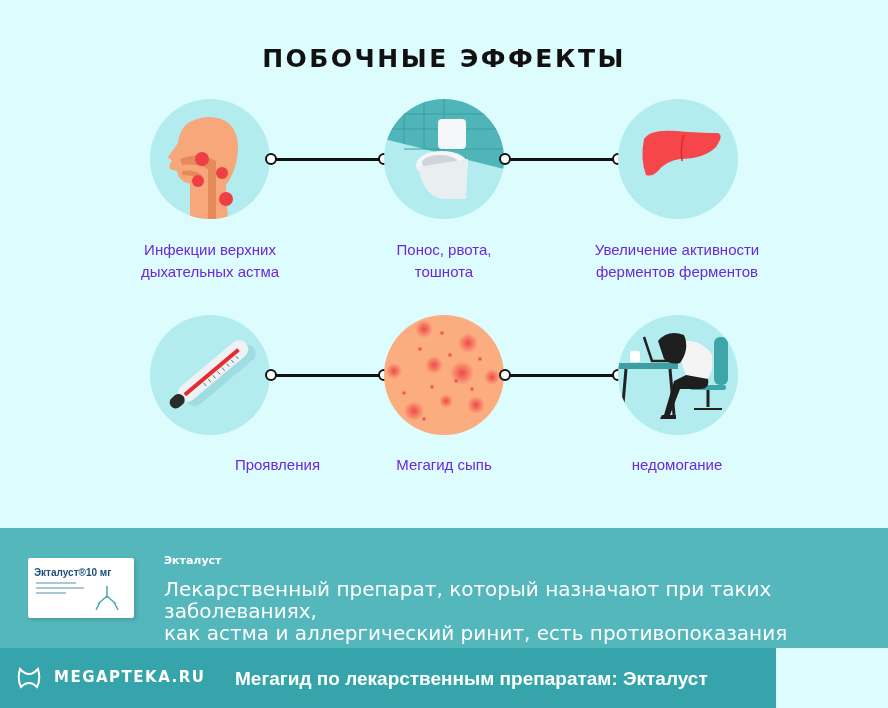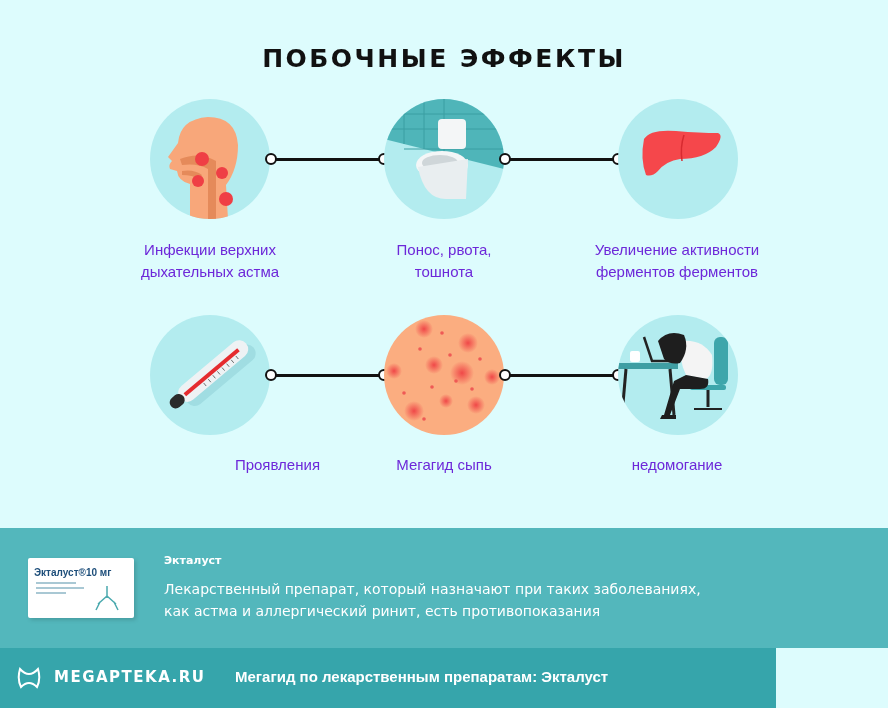--- a/index.html
+++ b/index.html
@@ -54,7 +54,7 @@
       color: #fff; font-family: "DejaVu Sans", sans-serif;
     }
     .info-desc {
-      position: absolute; left: 164px; top: 50px; width: 680px; font-size: 14px;
+      position: absolute; left: 164px; top: 50px; width: 680px; font-size: 20px;
       line-height: 22px; color: #fff; font-family: "DejaVu Sans", sans-serif;
     }
     .footer {

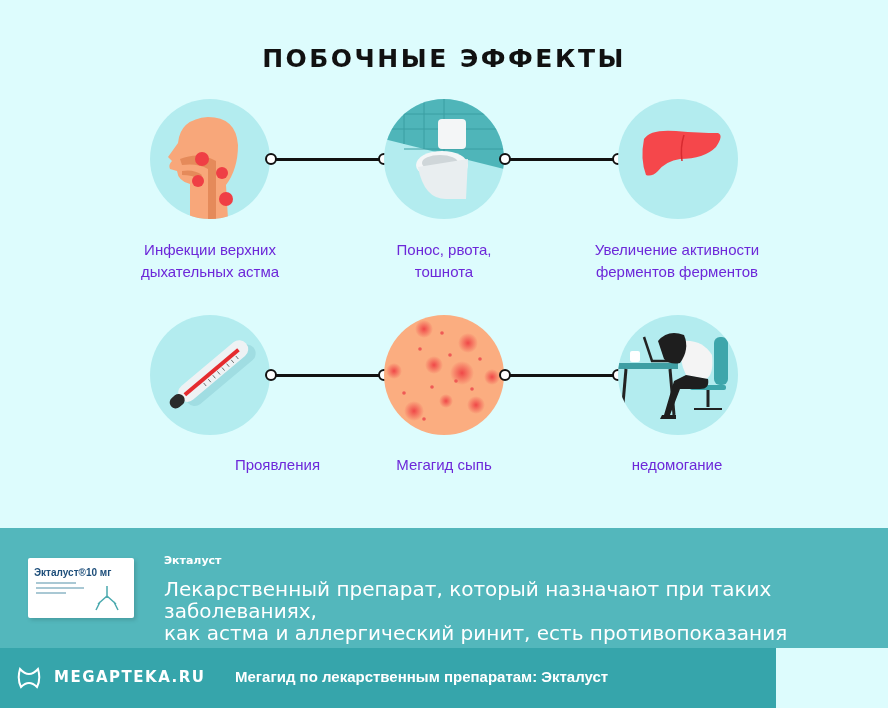--- a/index.html
+++ b/index.html
@@ -67,7 +67,7 @@
       color: #fff; letter-spacing: 1.5px; font-family: "DejaVu Sans", sans-serif;
     }
     .footer-text {
-      position: absolute; left: 235px; top: 20px; font-size: 15px; font-weight: 700;
+      position: absolute; left: 235px; top: 20px; font-size: 19px; font-weight: 700;
       color: #fff; font-family: "Liberation Sans", sans-serif;
     }
   </style>

